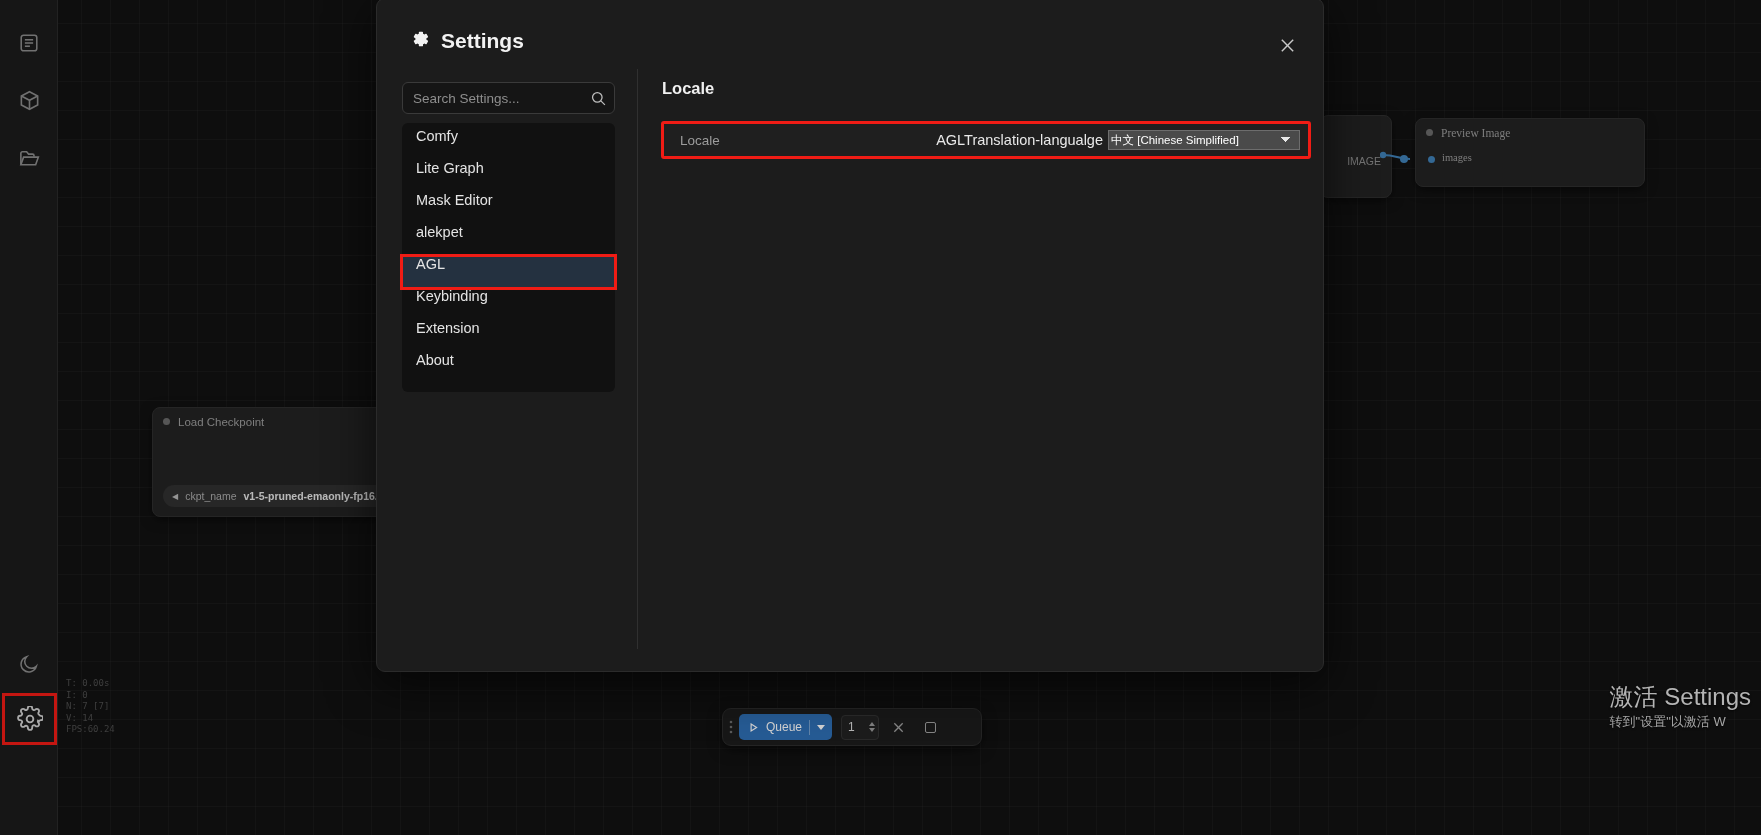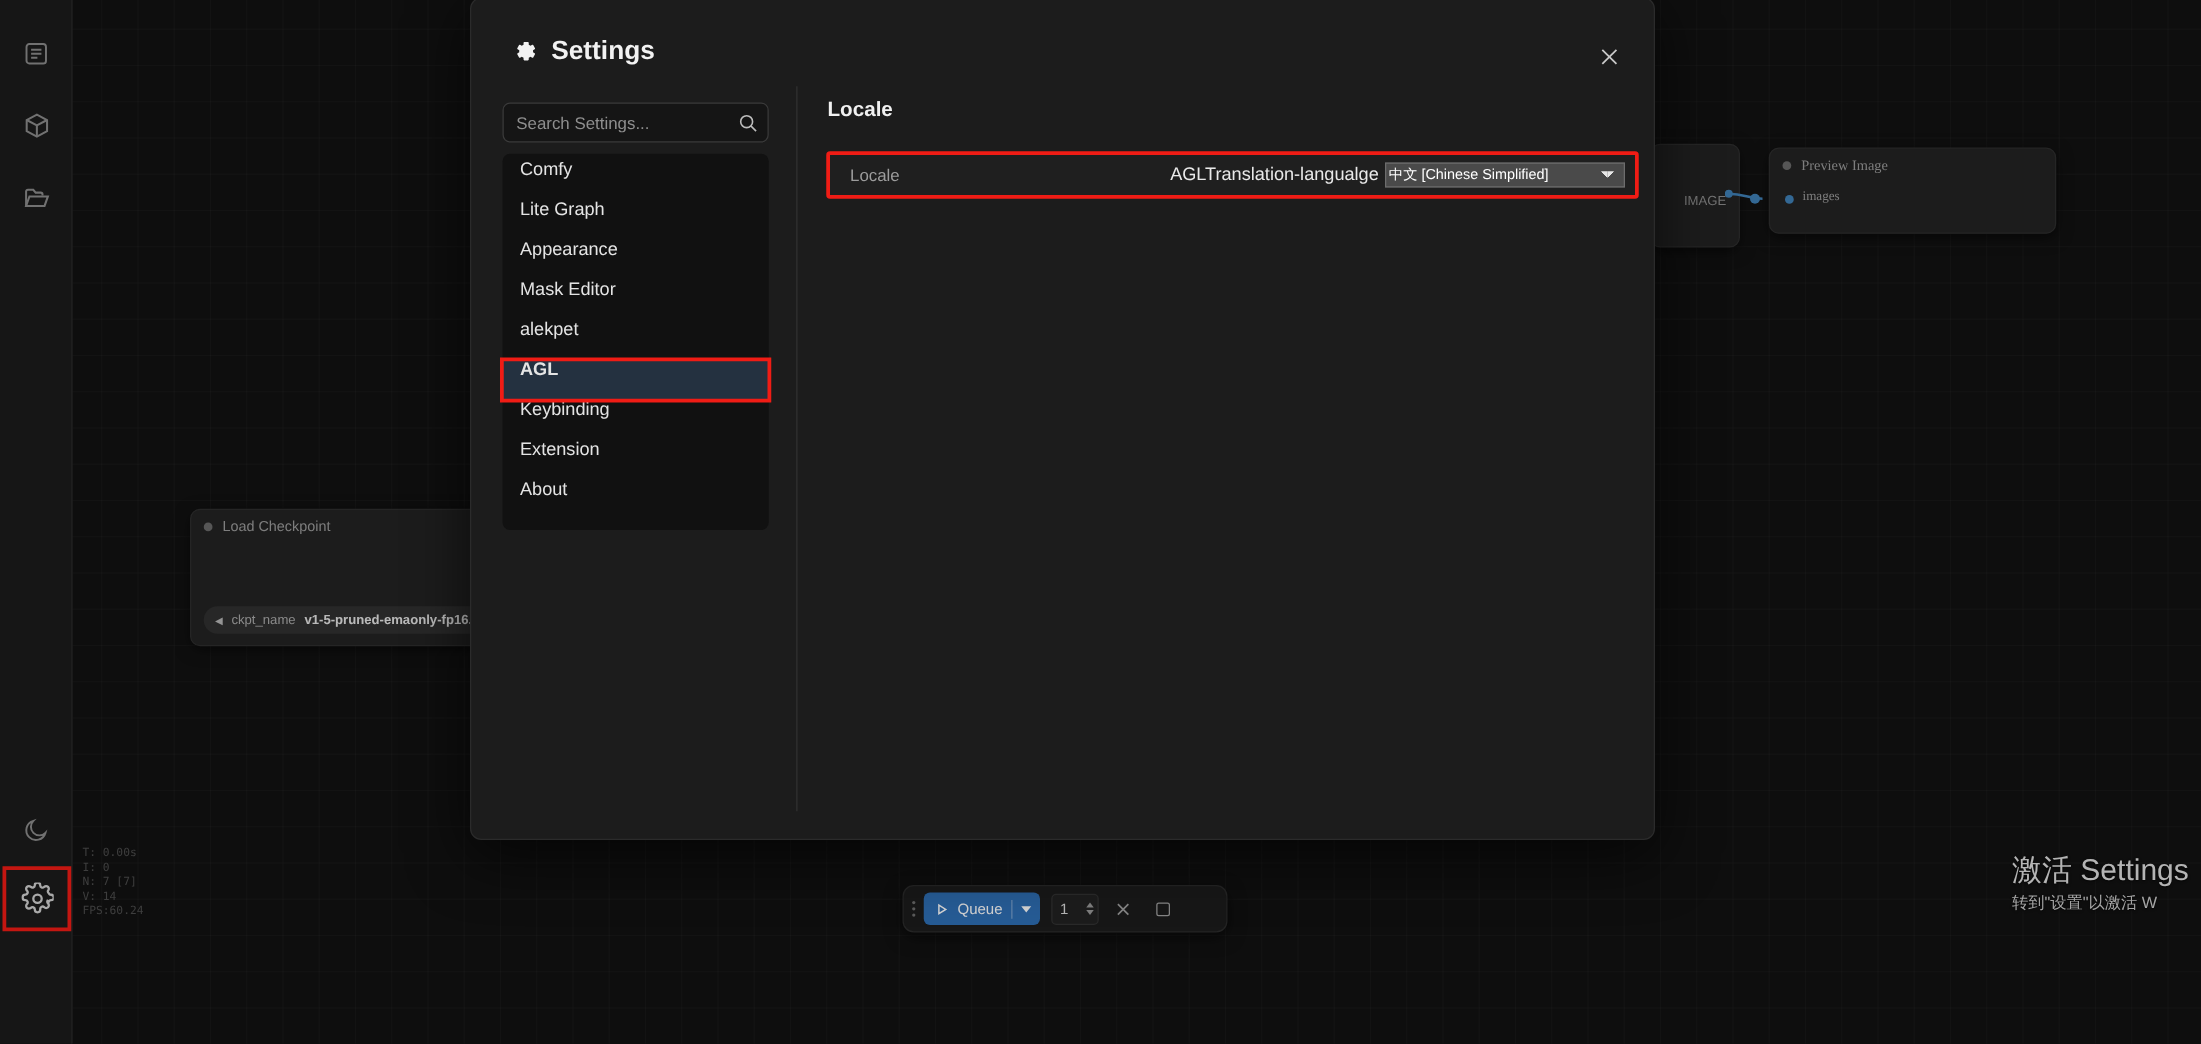--- a/index.html
+++ b/index.html
@@ -151,7 +151,7 @@
   }
   #modal-title {
     position:absolute; left:33px; top:30px;
-    display:flex; align-items:center; gap:11px;
+    display:flex; gap:11px;
     font-size:21px; font-weight:bold; color:#f2f2f2;
   }
   #close-btn {

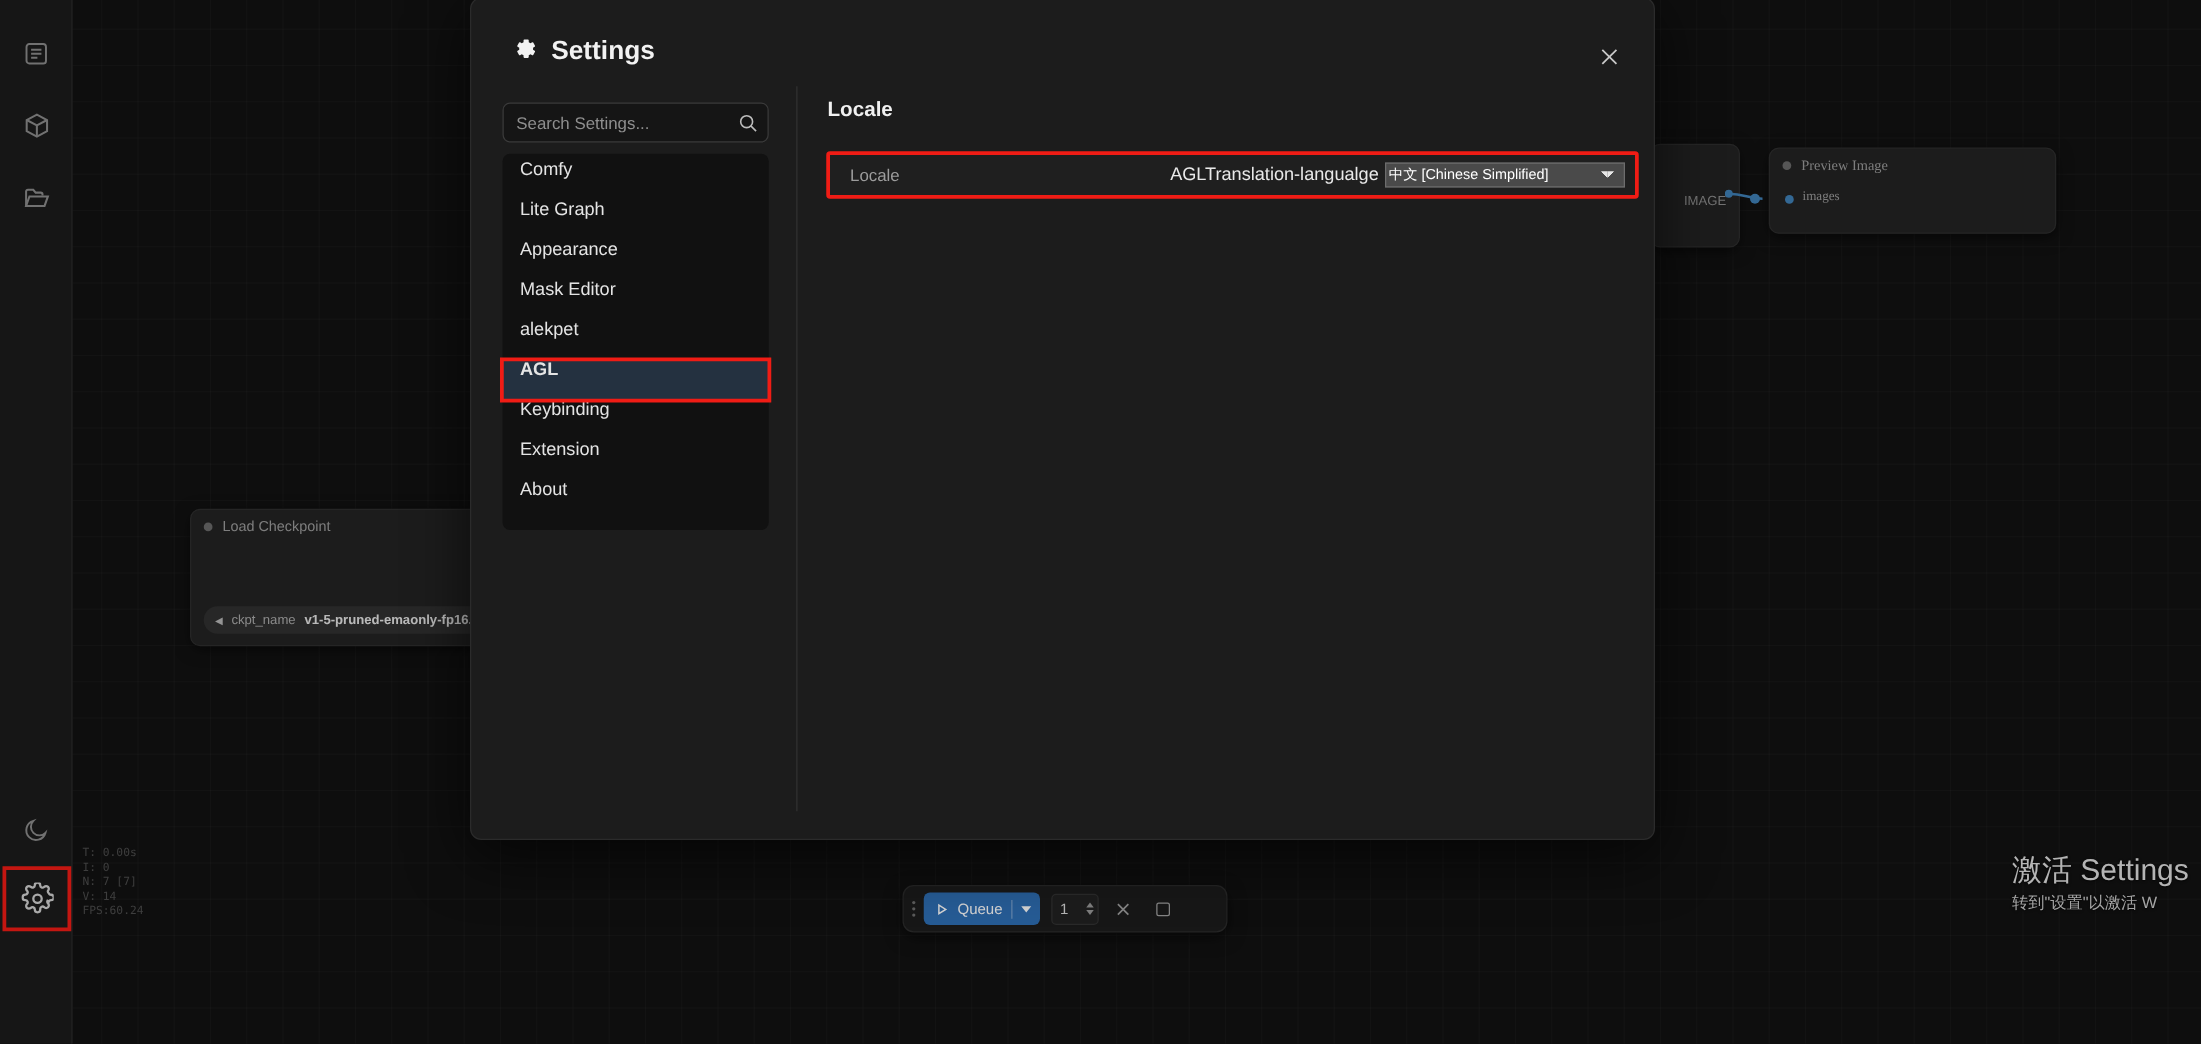--- a/index.html
+++ b/index.html
@@ -394,9 +394,6 @@
       <span>Lite Graph</span>
       </div>
     <div class="menu-item">
-      <span>Appearance</span>
-      </div>
-    <div class="menu-item">
       <span>Mask Editor</span>
       </div>
     <div class="menu-item">

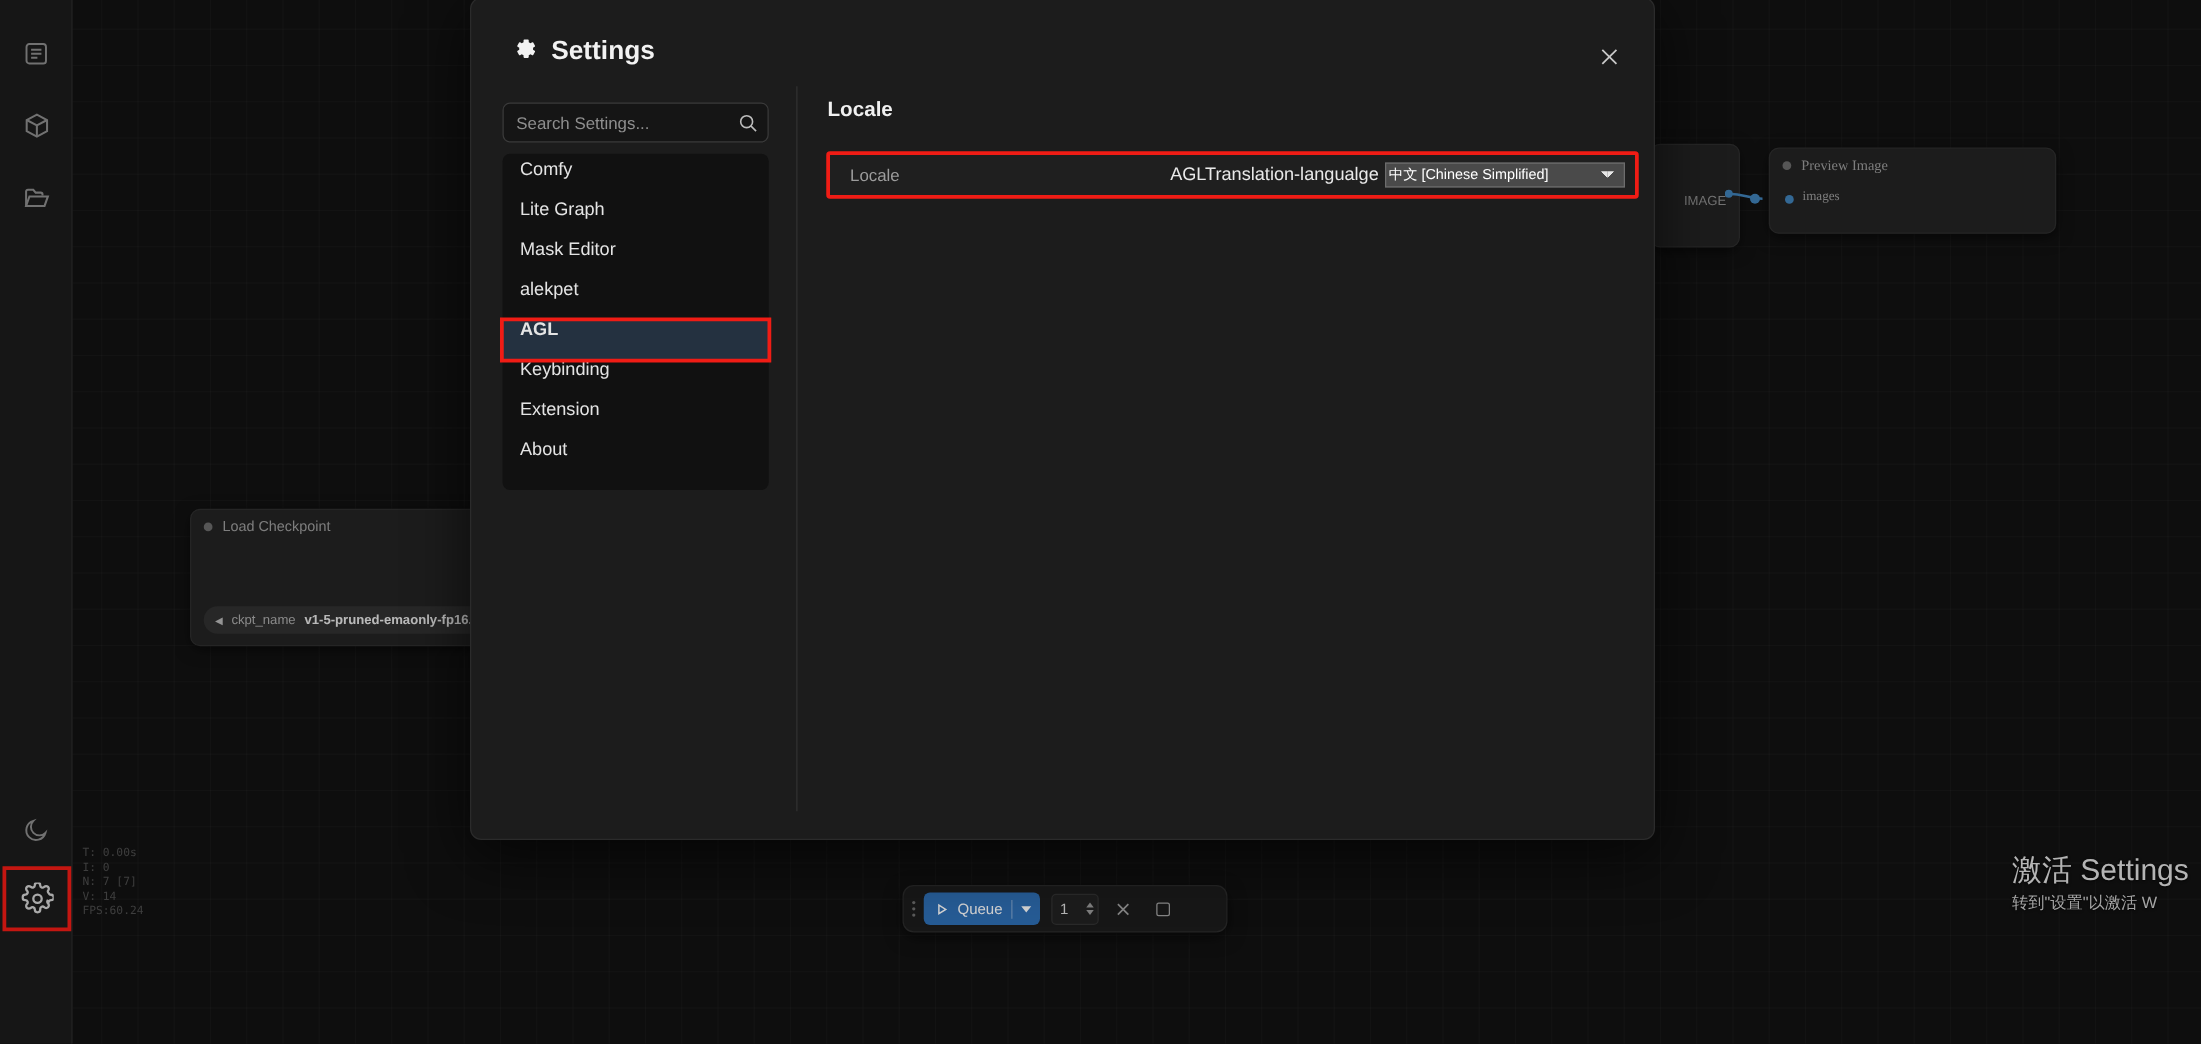--- a/index.html
+++ b/index.html
@@ -183,7 +183,7 @@
     background:#243140;
     outline:3px solid #f01c15;
     outline-offset:-1px;
-    position:relative; z-index:2;font-weight:bold;
+    position:relative; z-index:2;
   }
   #menu-shade {
     position:absolute; left:182px; top:285px; width:34px; height:33px;

